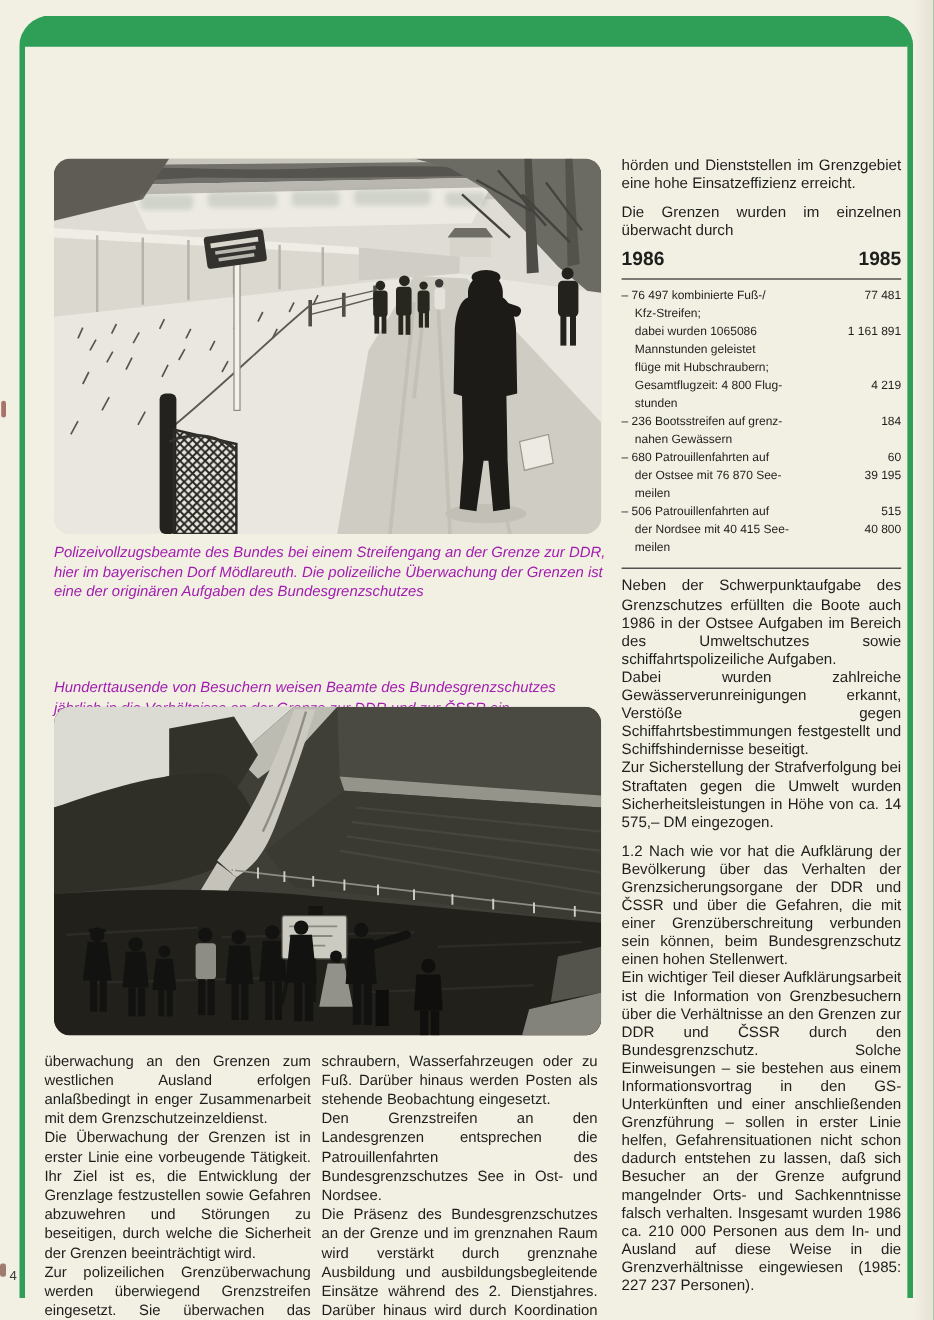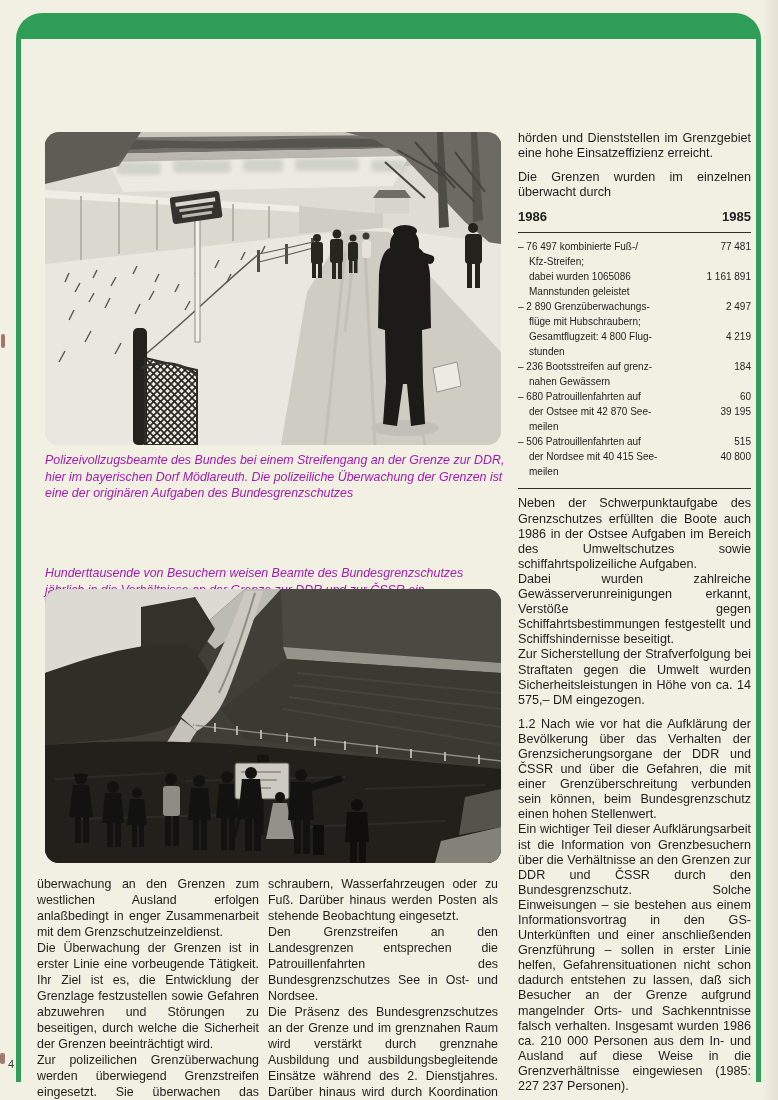--- a/index.html
+++ b/index.html
@@ -38,7 +38,7 @@
   .col p { margin:0; }
   .right-col { left:518px; top:131px; width:233px; font-size:12.6px; line-height:15.1px; }
   .intro p + p { margin-top:9px; }
-  .thead { display:flex; justify-content:space-between; font-weight:bold; font-size:13px; margin-top:9px; }
+  .thead { display:flex; justify-content:space-between; font-weight:bold; font-size:16px; margin-top:9px; }
   .hr { border-top:1.5px solid #2c2c2a; margin:8px 0 6px 0; }
   .hr.bottom { margin:9px 0 7px 0; }
   .trows { font-size:10px; line-height:15px; }

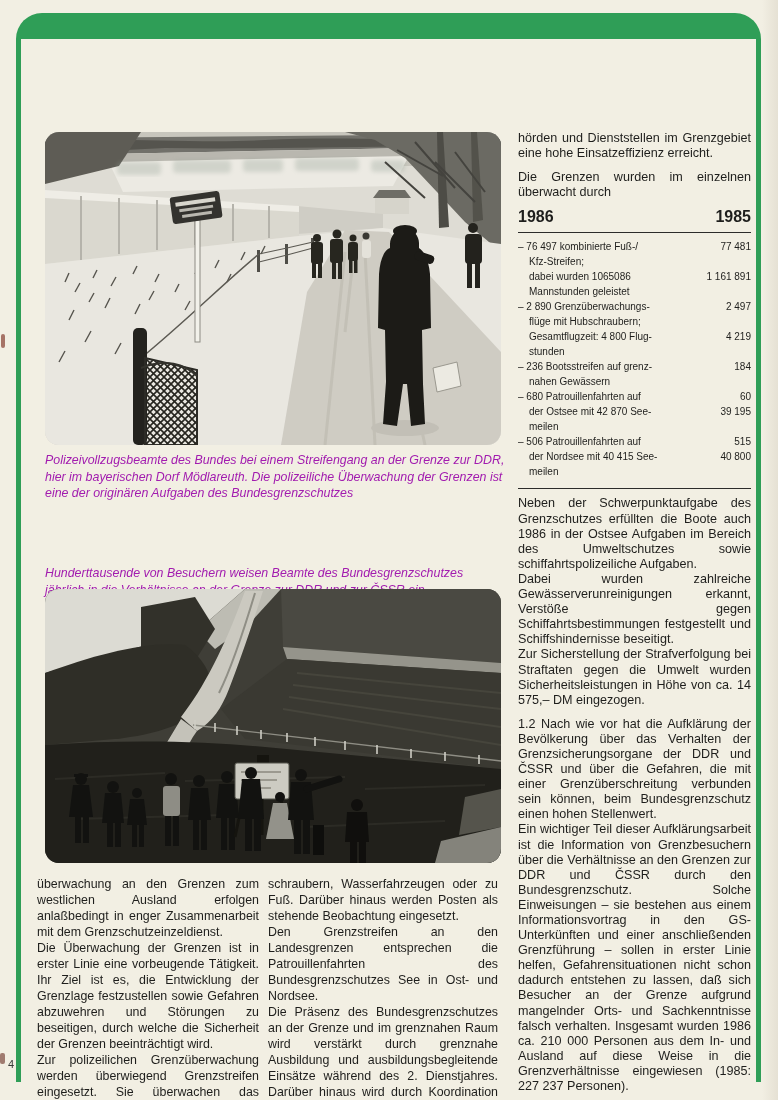--- a/index.html
+++ b/index.html
@@ -269,10 +269,6 @@
           <span class="t-left">Mannstunden geleistet</span>
           <span class="t-right"></span>
         </div>
-        <div class="t-row">
-          <span class="t-left">– 2 890 Grenzüberwachungs-</span>
-          <span class="t-right">2 497</span>
-        </div>
         <div class="t-row t-indent">
           <span class="t-left">flüge mit Hubschraubern;</span>
           <span class="t-right"></span>

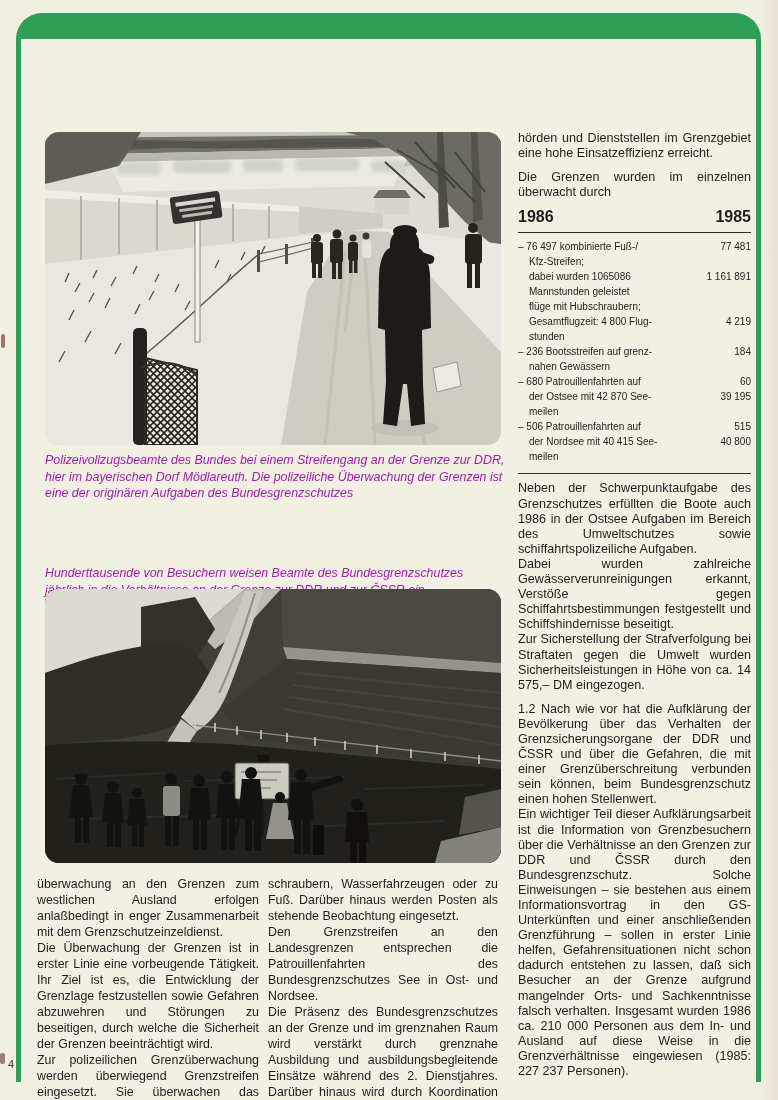--- a/index.html
+++ b/index.html
@@ -294,7 +294,7 @@
           <span class="t-right">60</span>
         </div>
         <div class="t-row t-indent">
-          <span class="t-left">der Ostsee mit 42 870 See-</span>
+          <span class="t-left">der Ostsee mit 76 870 See-</span>
           <span class="t-right">39 195</span>
         </div>
         <div class="t-row t-indent">

